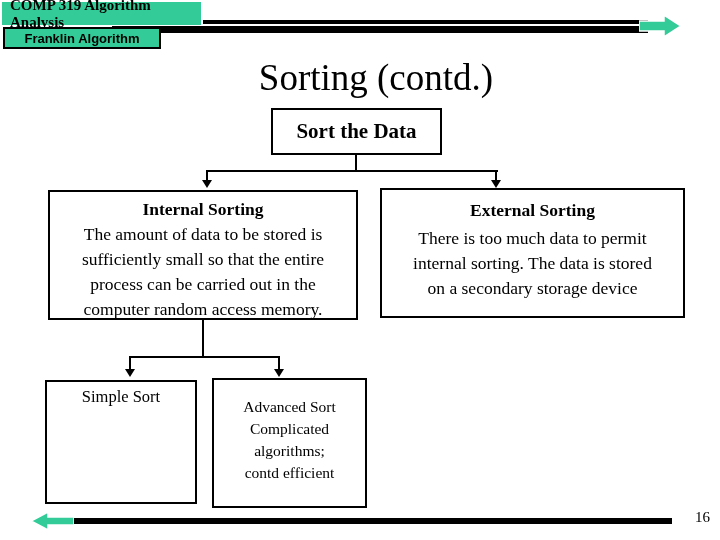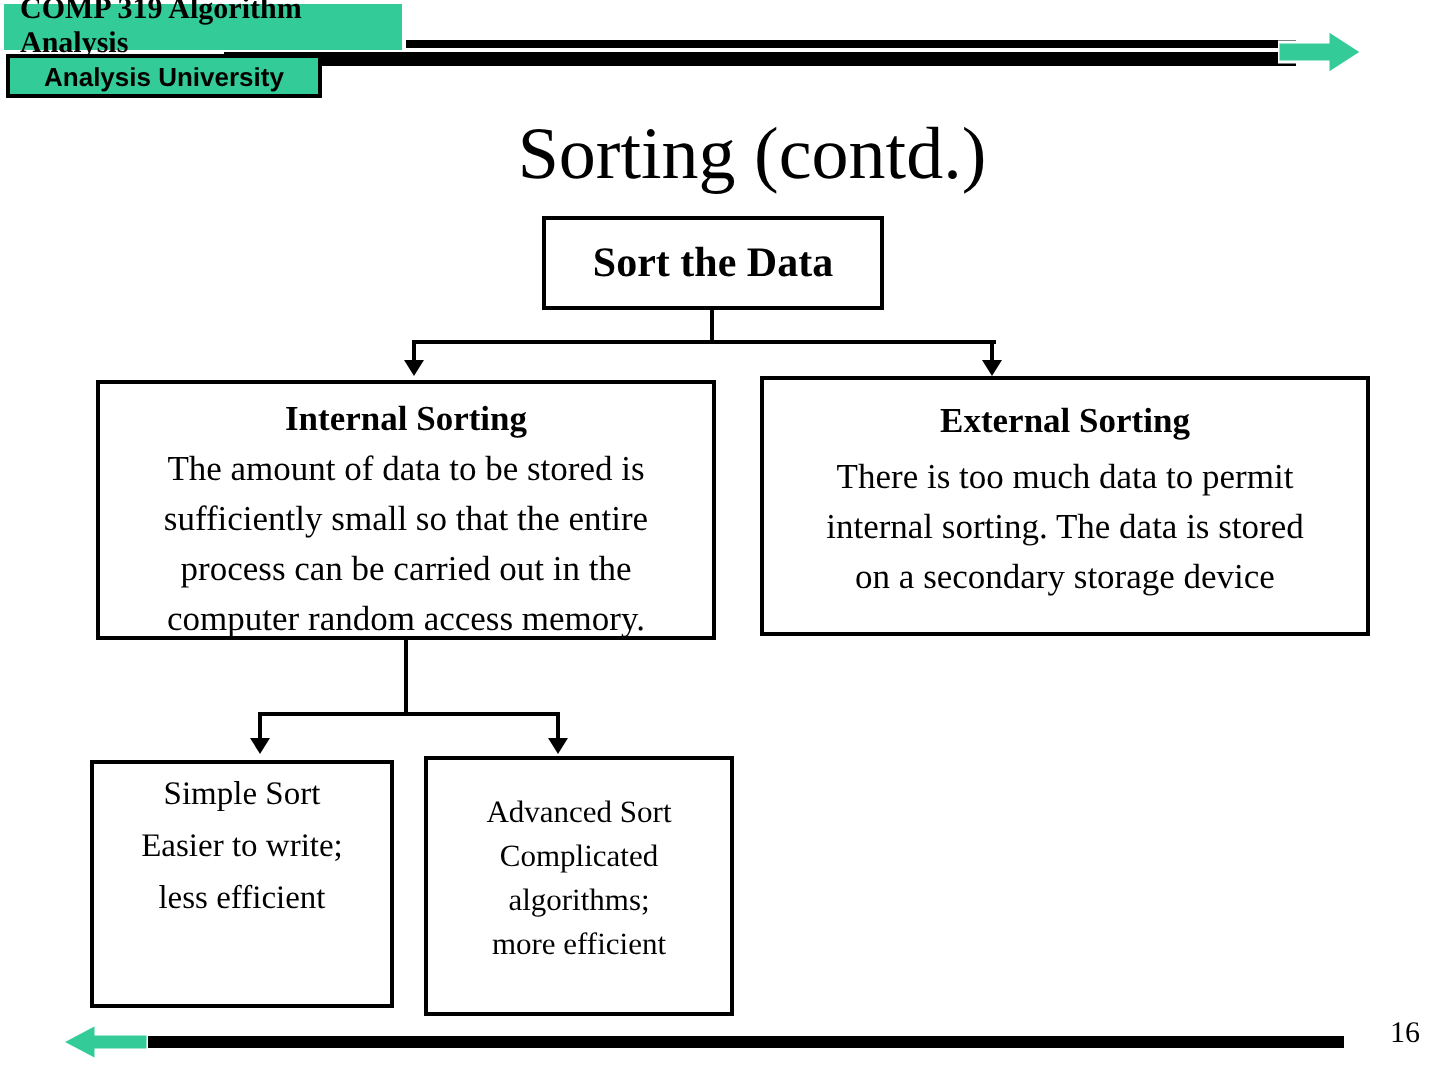--- a/index.html
+++ b/index.html
@@ -105,7 +105,7 @@
   </div>
 
   <div class="franklin-box">
-    <span>Analysis University</span>
+    <span>Franklin Algorithm</span>
   </div>
 
   <h1 class="slide-title">Sorting (contd.)</h1>

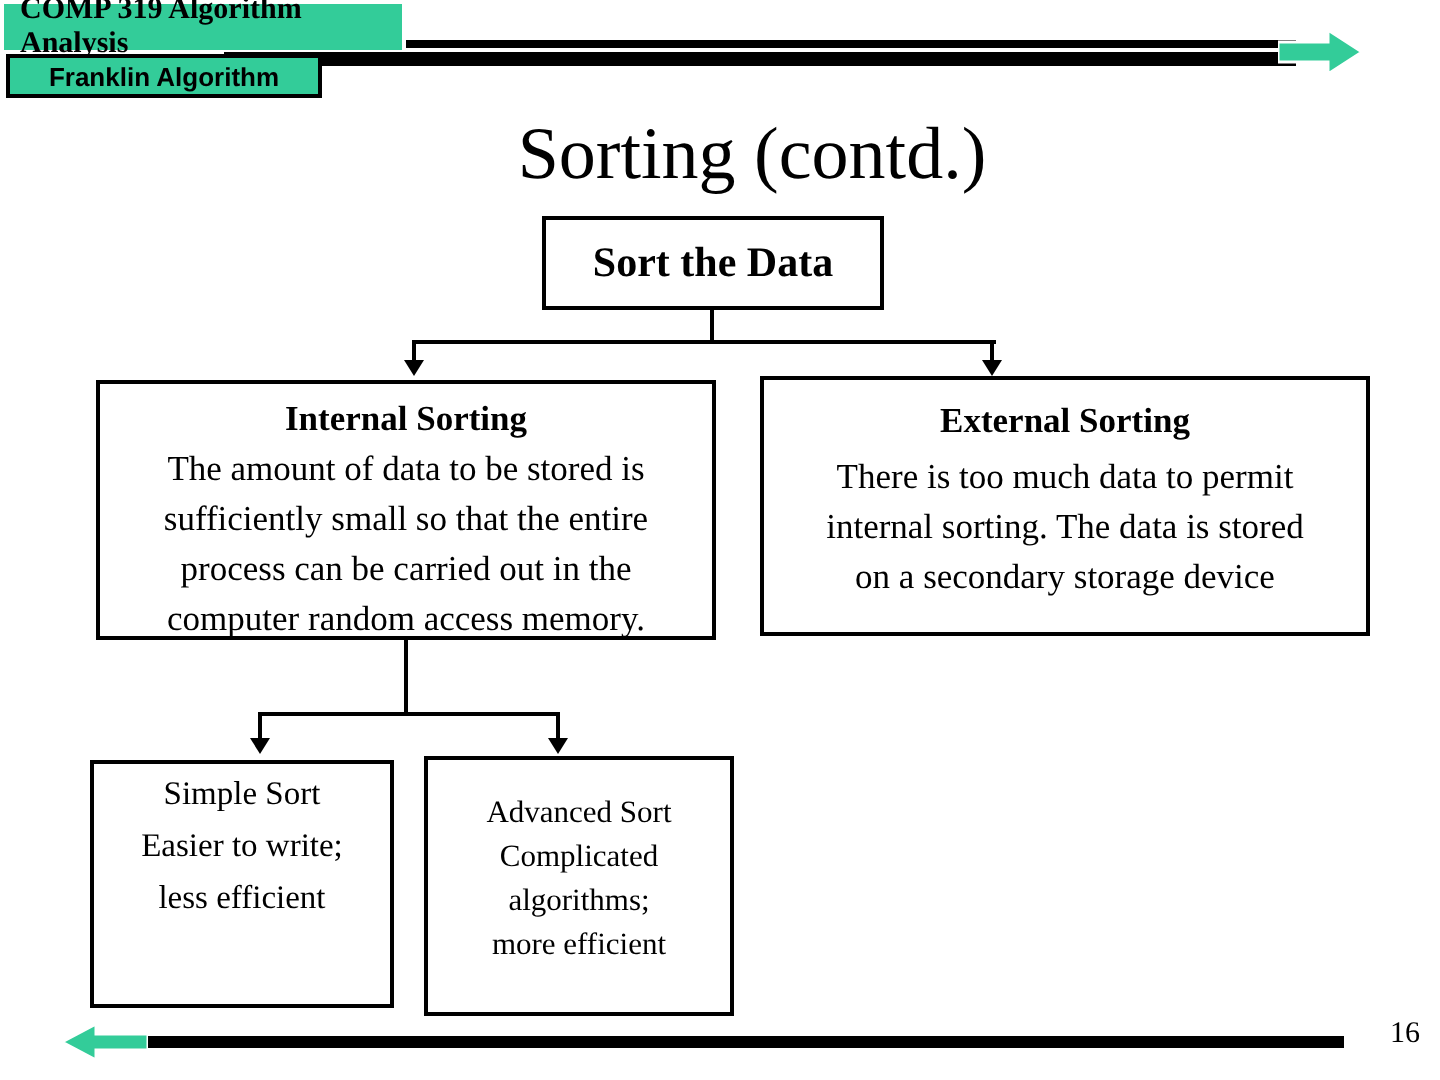--- a/index.html
+++ b/index.html
@@ -145,8 +145,6 @@
 
   <div class="fbox simple-box">
     <div>Simple Sort</div>
-    <div class="fbox-body">Easier to write;
-less efficient</div>
   </div>
 
   <div class="fbox advanced-box">

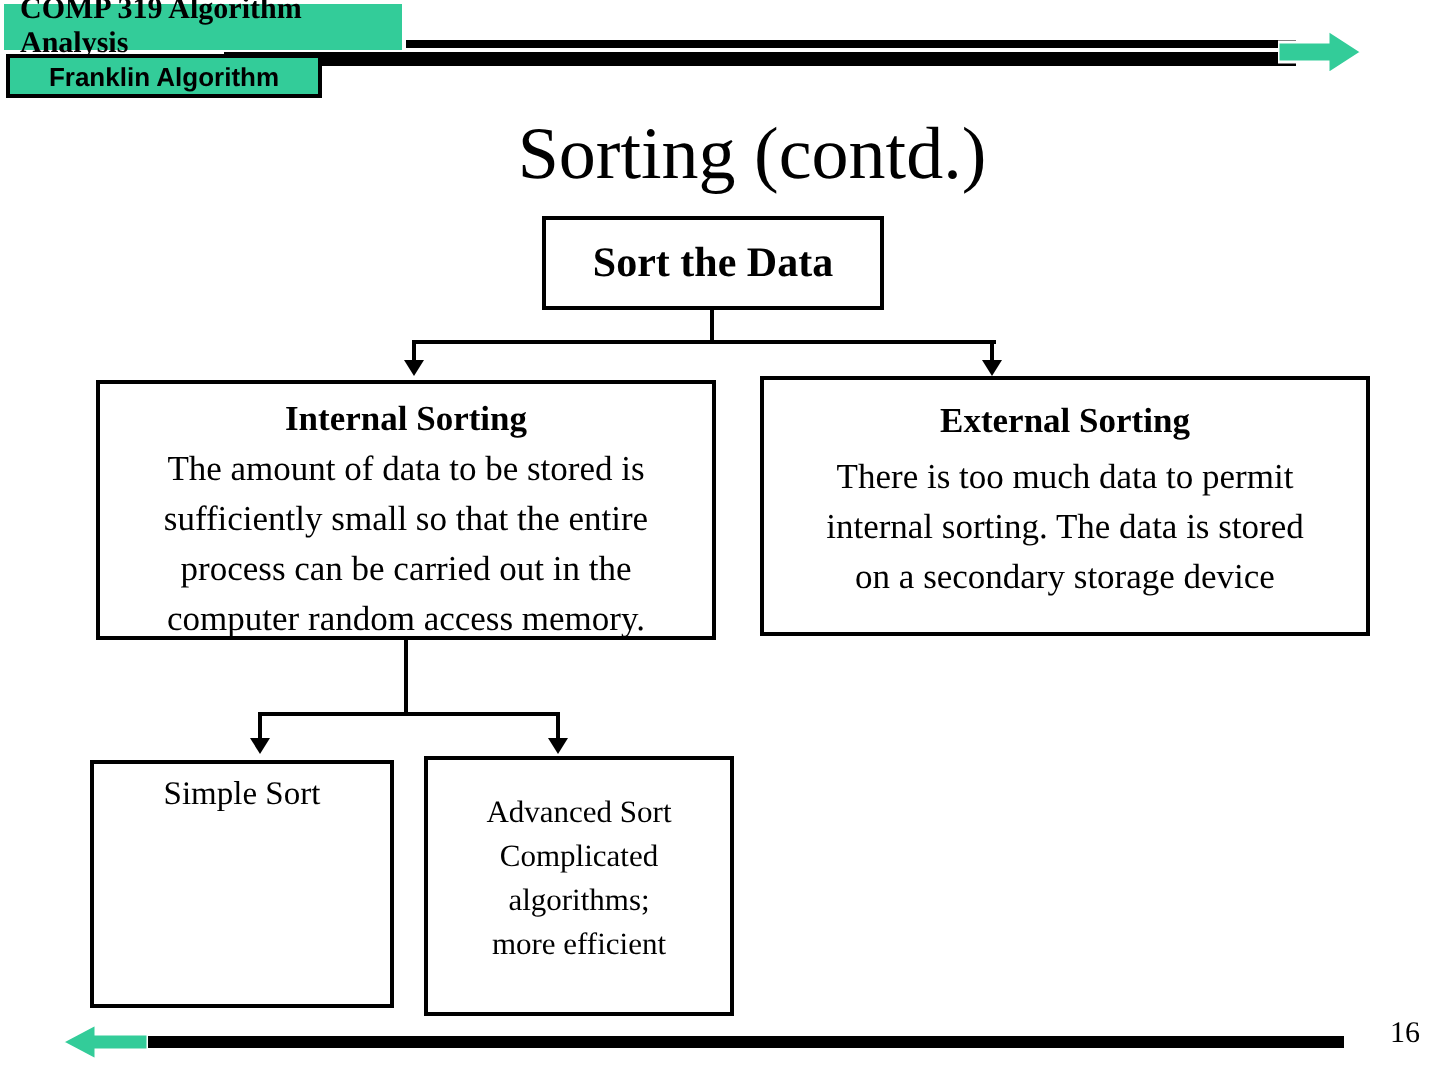--- a/index.html
+++ b/index.html
@@ -151,7 +151,7 @@
     <div>Advanced Sort</div>
     <div class="fbox-body">Complicated
 algorithms;
-more efficient</div>
+contd efficient</div>
   </div>
 
   <div class="bar bottom-bar"></div>

